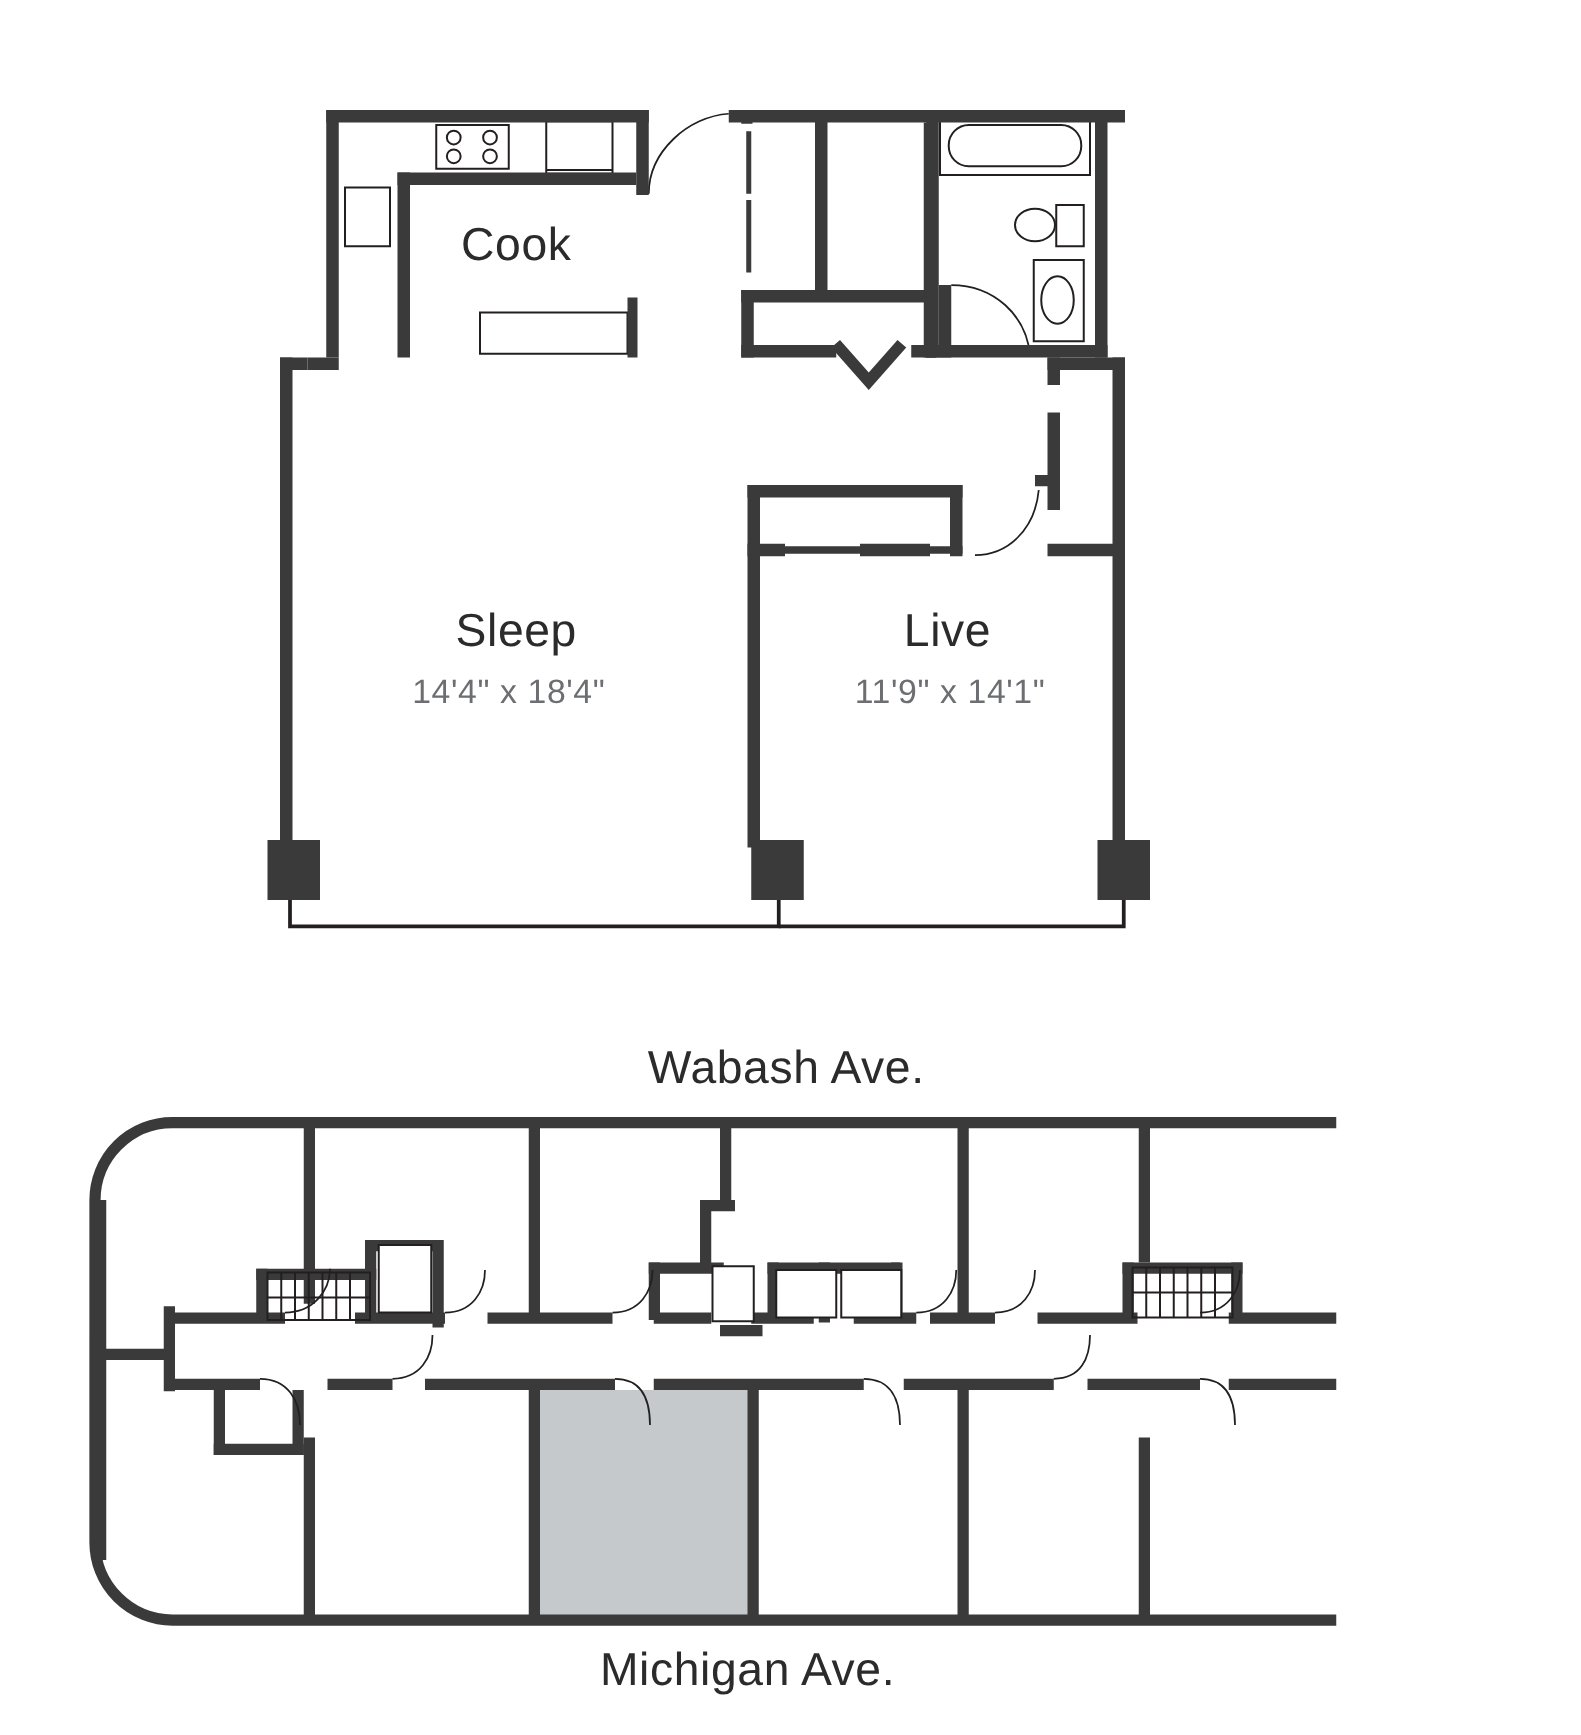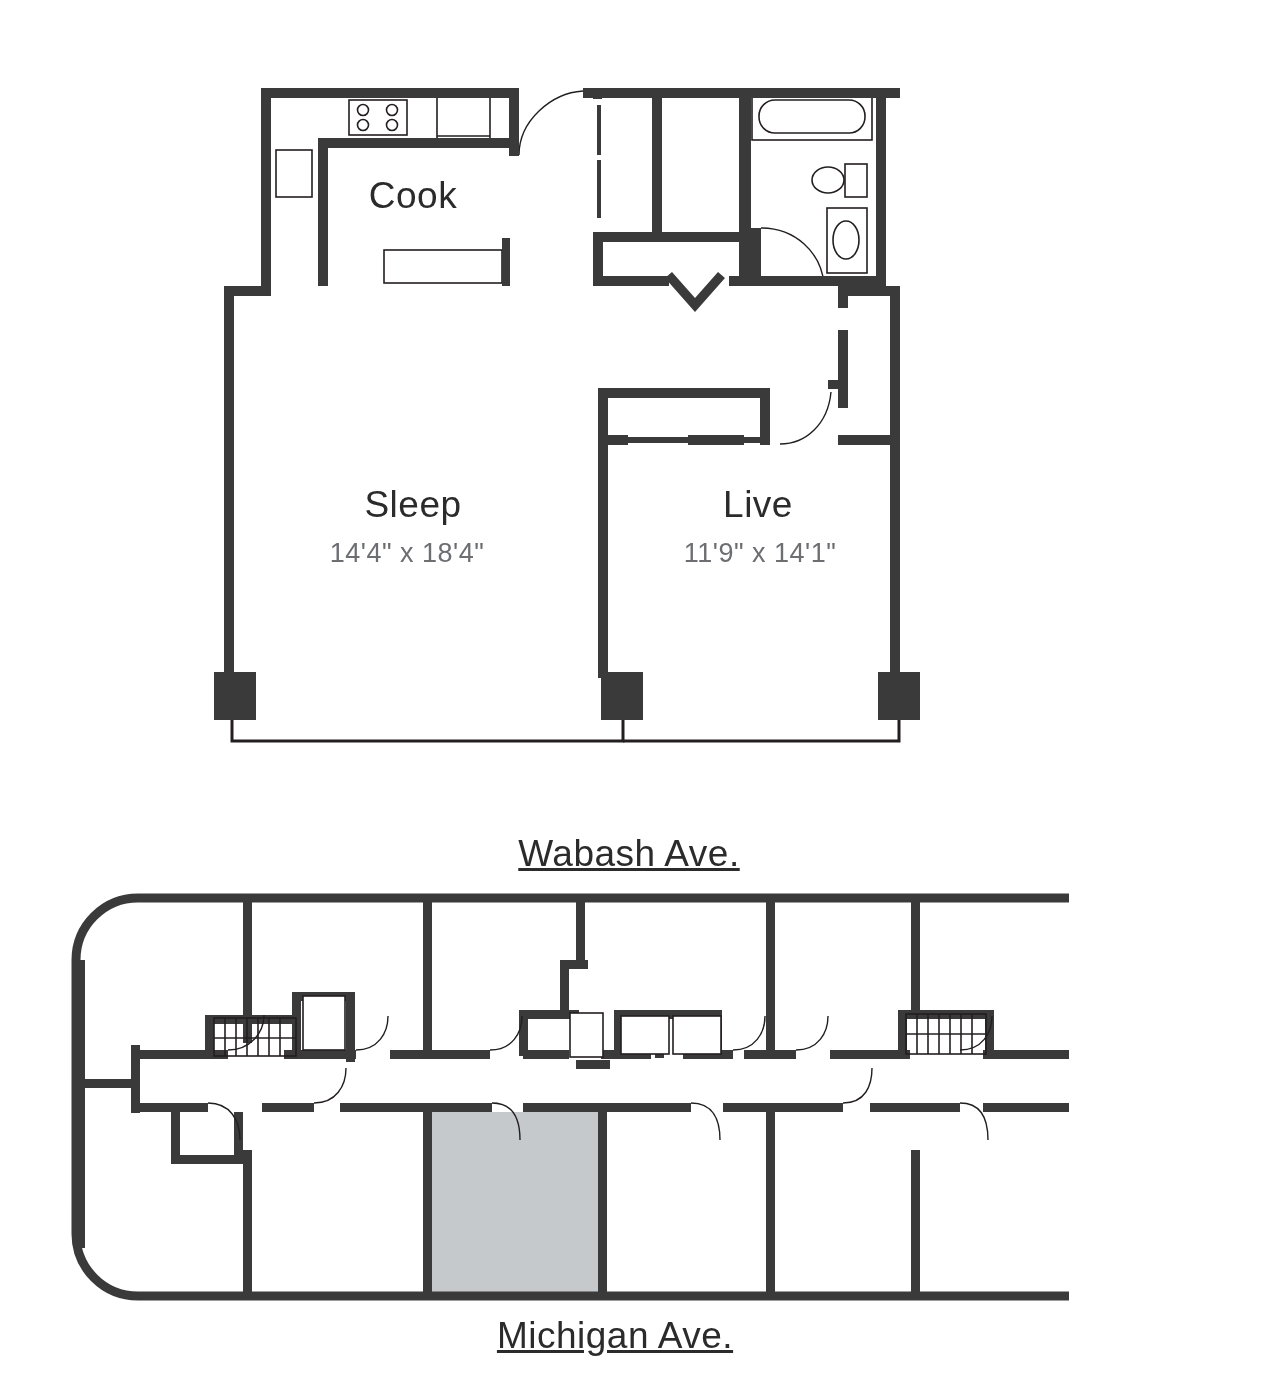--- a/index.html
+++ b/index.html
@@ -47,7 +47,6 @@
     font-size: 37px;
     letter-spacing: 0.5px;
     color: #2b2b2b;
-    text-decoration: underline;
   }
   .ctr { transform: translateX(-50%); }
 </style>

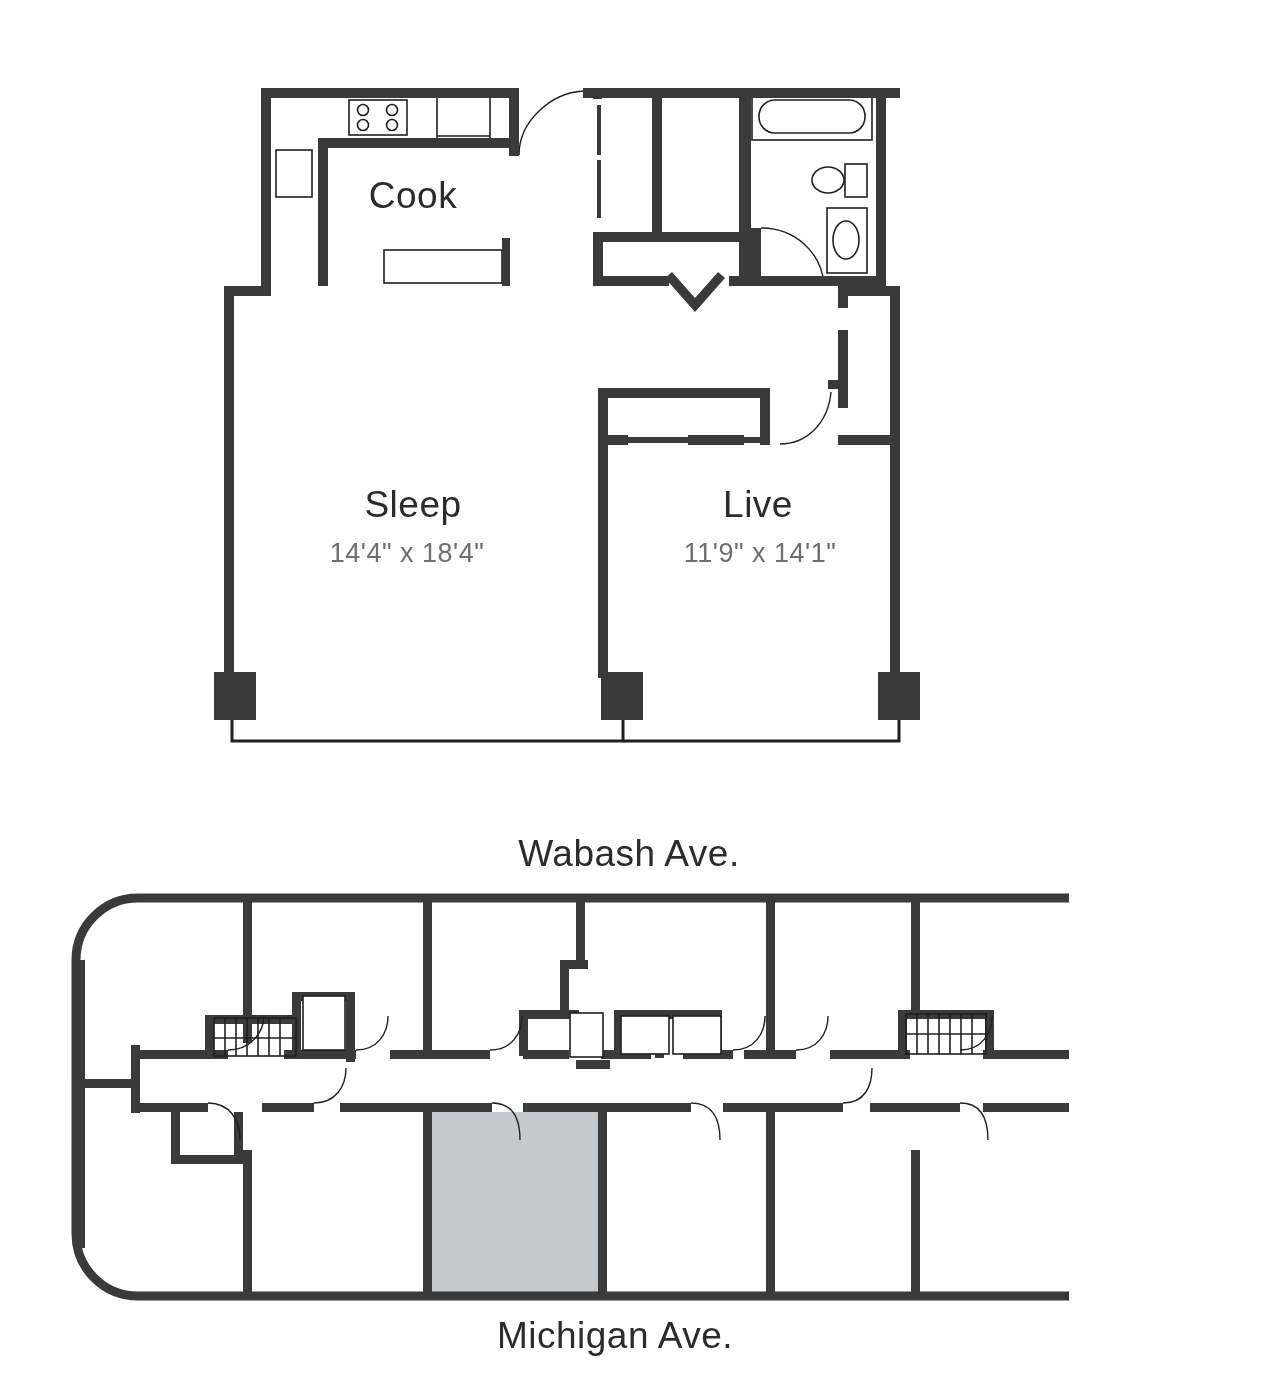--- a/index.html
+++ b/index.html
@@ -293,7 +293,7 @@
 
   <div class="label street-name ctr" style="left:629px; top:833px;">Wabash Ave.</div>
 
-  <div class="label street-name ctr" style="left:598px; top:1315px;margin-left:17px;">Michigan Ave.</div>
+  <div class="label street-name ctr" style="left:598px; top:1315px;">Michigan Ave.</div>
 
 </div>
 

